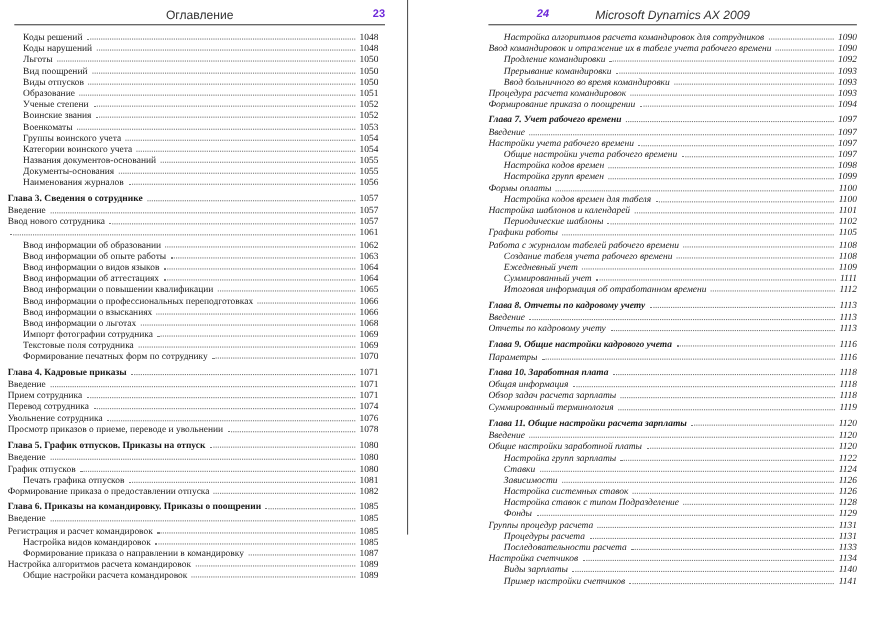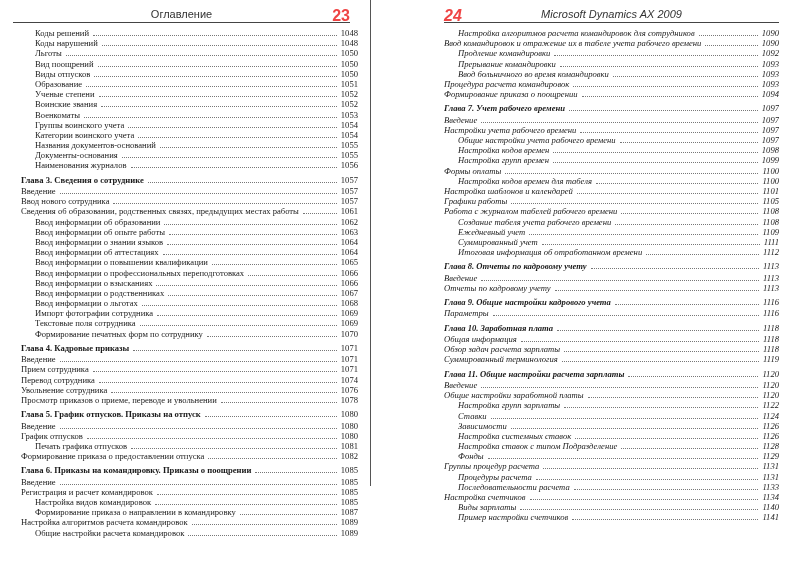--- a/index.html
+++ b/index.html
@@ -24,7 +24,7 @@
     font-size: 11px; color: #333;
   }
   .page-num {
-    position: absolute; top: 1px; font-size: 16px; font-weight: bold; color: #ef4444;
+    position: absolute; top: 1px; font-size: 10px; font-weight: bold; color: #6d28d9; margin-left: 44px;
   }
   #left-page .page-num { right: 0; }
   #right-page .page-num { left: 0; }

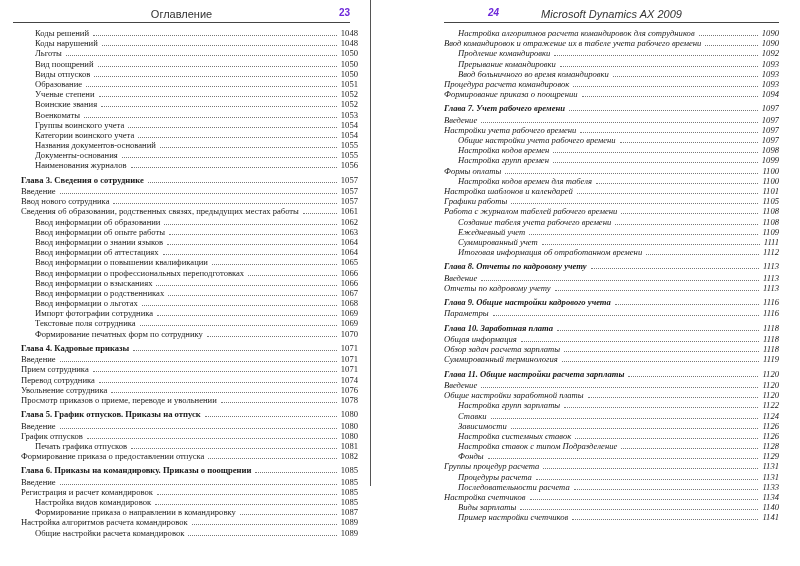--- a/index.html
+++ b/index.html
@@ -31,7 +31,7 @@
   .toc {
     position: absolute; top: 28px; list-style: none; margin: 0; padding: 0;
   }
-  #left-page .toc { left: 21px; width: 337px; }
+  #left-page .toc { left: 7px; width: 337px; }
   #right-page .toc { left: 64px; width: 335px; }
   .toc li {
     display: flex; align-items: baseline;

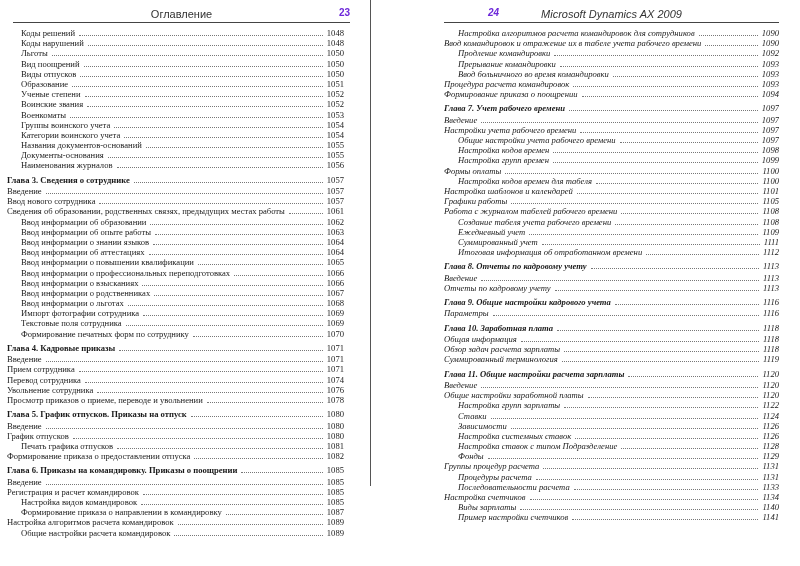--- a/index.html
+++ b/index.html
@@ -386,6 +386,11 @@
         <span class="dots"></span>
         <span class="p">1101</span>
       </li>
+      <li class="l2">
+        <span class="t">Периодические шаблоны</span>
+        <span class="dots"></span>
+        <span class="p">1102</span>
+      </li>
       <li class="l1">
         <span class="t">Графики работы</span>
         <span class="dots"></span>

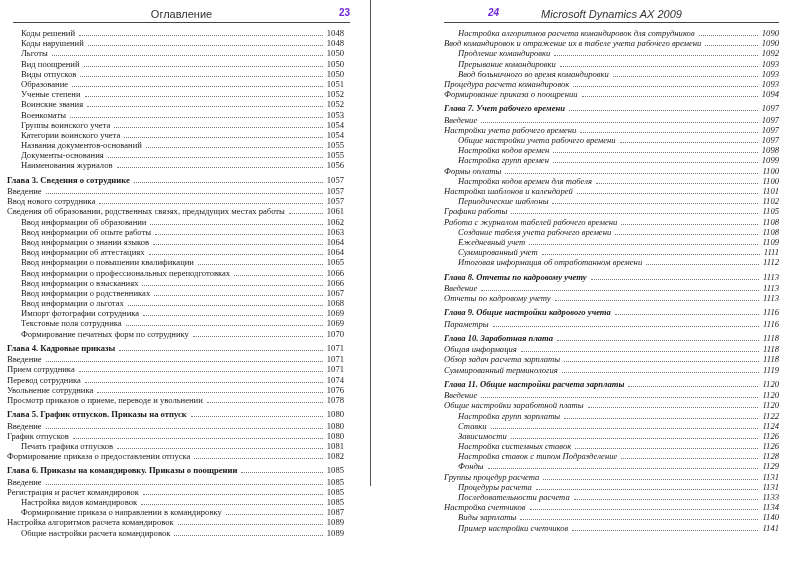--- a/index.html
+++ b/index.html
@@ -143,7 +143,6 @@
         <span class="p">1057</span>
       </li>
       <li class="l1">
-        <span class="t">Сведения об образовании, родственных связях, предыдущих местах работы</span>
         <span class="dots"></span>
         <span class="p">1061</span>
       </li>

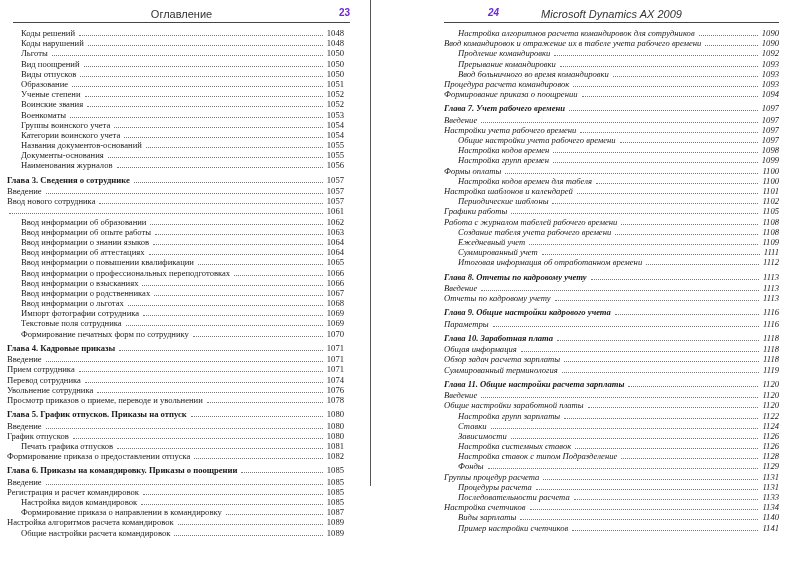--- a/index.html
+++ b/index.html
@@ -157,7 +157,7 @@
         <span class="p">1063</span>
       </li>
       <li class="l2">
-        <span class="t">Ввод информации о знании языков</span>
+        <span class="t">Ввод информации о видов языков</span>
         <span class="dots"></span>
         <span class="p">1064</span>
       </li>

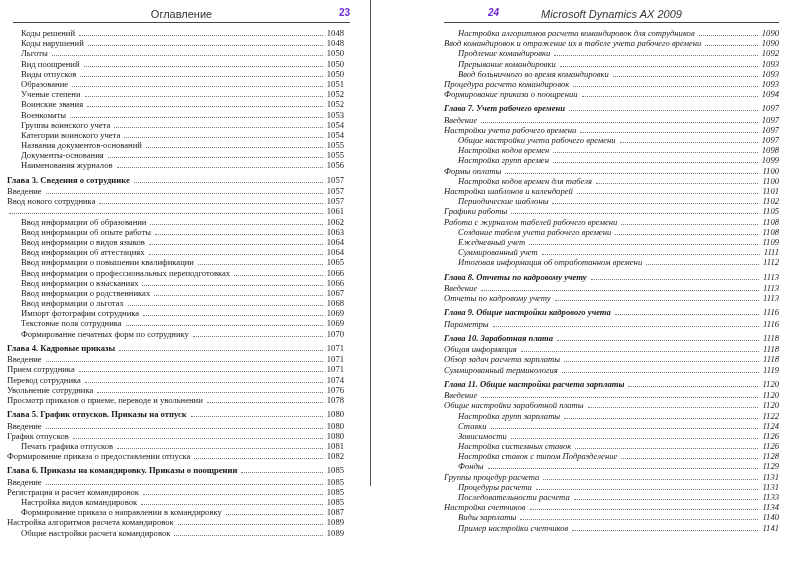--- a/index.html
+++ b/index.html
@@ -182,11 +182,6 @@
         <span class="p">1066</span>
       </li>
       <li class="l2">
-        <span class="t">Ввод информации о родственниках</span>
-        <span class="dots"></span>
-        <span class="p">1067</span>
-      </li>
-      <li class="l2">
         <span class="t">Ввод информации о льготах</span>
         <span class="dots"></span>
         <span class="p">1068</span>

